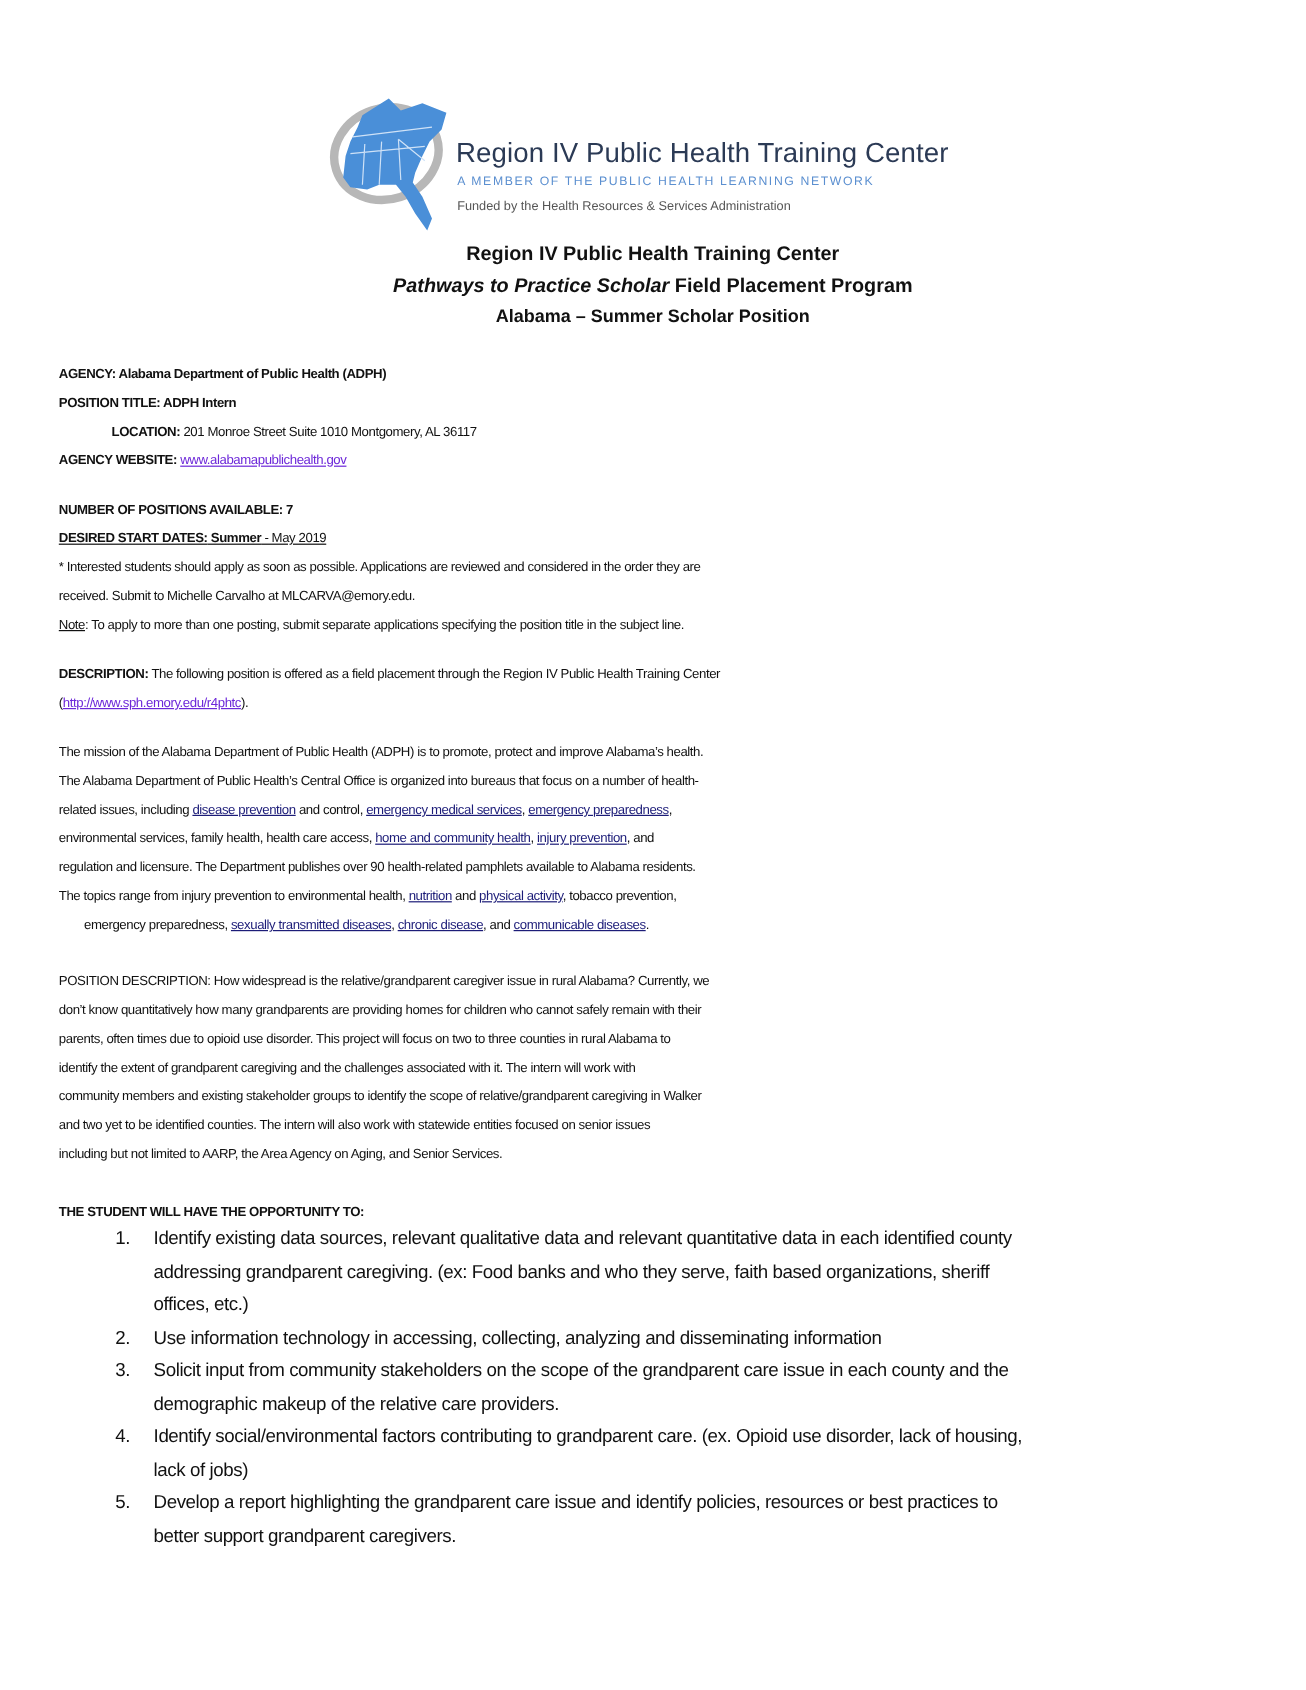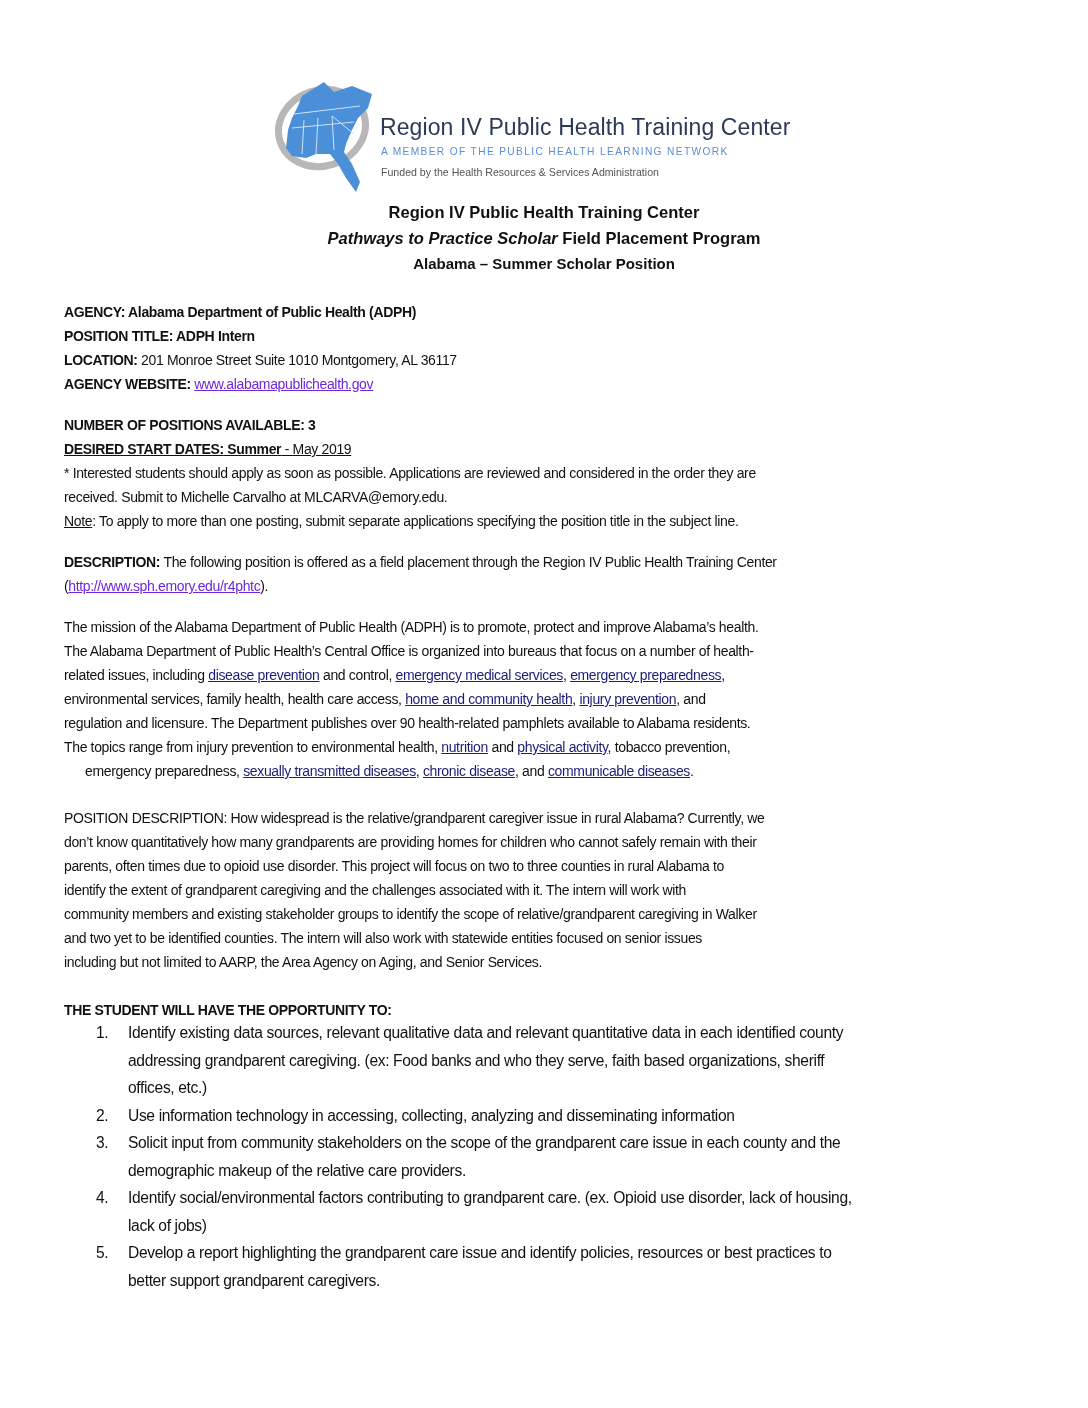--- a/index.html
+++ b/index.html
@@ -25,7 +25,7 @@
   .hdr3 { top: 255px; font-size: 15px; }
   .hdr2 i { font-style: italic; }
 
-  .txt { position: absolute; left: 64px; font-size: 14px; line-height: 24px; white-space: nowrap;
+  .txt { position: absolute; left: 49px; font-size: 11px; line-height: 24px; white-space: nowrap;
          letter-spacing: -0.35px; }
   .b { font-weight: bold; }
   .u { text-decoration: underline; }

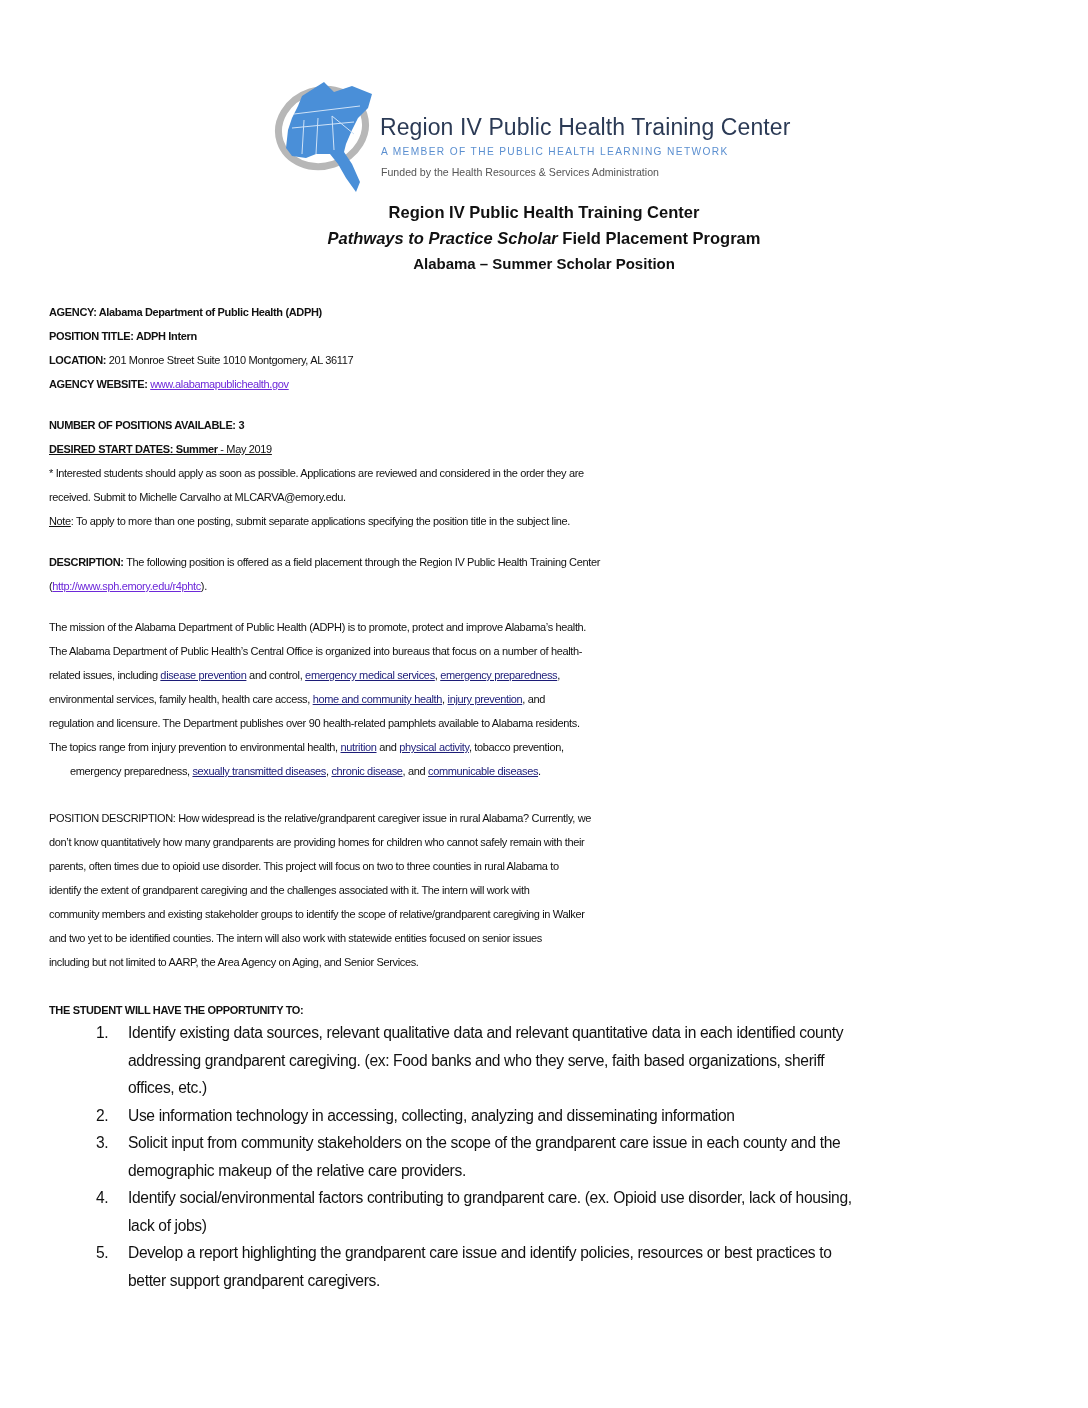--- a/index.html
+++ b/index.html
@@ -58,7 +58,7 @@
 
   <div class="txt b" style="top:300px;"><span>AGENCY:</span><span> Alabama Department of Public Health (ADPH)</span></div>
   <div class="txt" style="top:324px;"><span class="b">POSITION TITLE:</span><span class="b"> ADPH Intern</span></div>
-  <div class="txt" style="top:348px;"><span class="b">LOCATION:</span><span> 201 Monroe Street Suite 1010 Montgomery, AL 36117</span></div>
+  <div class="txt" style="top:348px;margin-left:44px;"><span class="b">LOCATION:</span><span> 201 Monroe Street Suite 1010 Montgomery, AL 36117</span></div>
   <div class="txt" style="top:372px;"><span class="b">AGENCY WEBSITE:</span> <a class="lnk-blue">www.alabamapublichealth.gov</a></div>
 
   <div class="txt b" style="top:413px;">NUMBER OF POSITIONS AVAILABLE: 3</div>

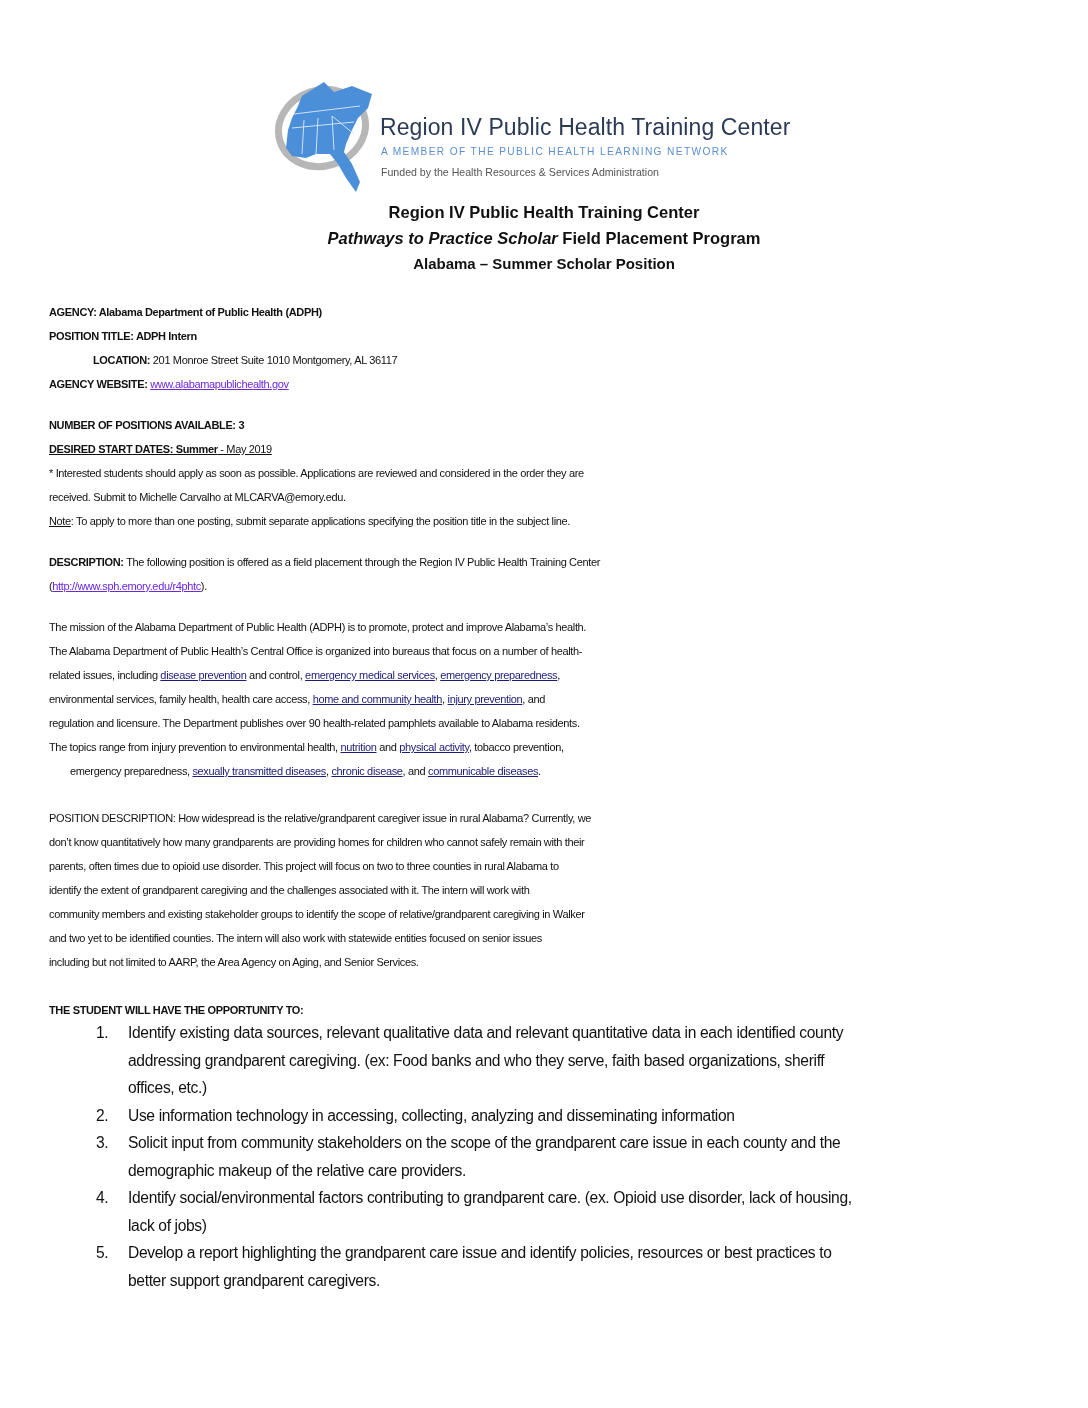--- a/index.html
+++ b/index.html
@@ -61,7 +61,7 @@
   <div class="txt" style="top:348px;margin-left:44px;"><span class="b">LOCATION:</span><span> 201 Monroe Street Suite 1010 Montgomery, AL 36117</span></div>
   <div class="txt" style="top:372px;"><span class="b">AGENCY WEBSITE:</span> <a class="lnk-blue">www.alabamapublichealth.gov</a></div>
 
-  <div class="txt b" style="top:413px;">NUMBER OF POSITIONS AVAILABLE: 3</div>
+  <div class="txt b" style="top:413px;">NUMBER OF POSITIONS AVAILABLE: 7</div>
   <div class="txt" style="top:437px;text-decoration:underline;"><span class="b">DESIRED START DATES:</span><span class="b"> Summer</span><span> - May 2019</span></div>
   <div class="txt" style="top:461px;">* Interested students should apply as soon as possible. Applications are reviewed and considered in the order they are</div>
   <div class="txt" style="top:485px;">received. Submit to Michelle Carvalho at MLCARVA@emory.edu.</div>

